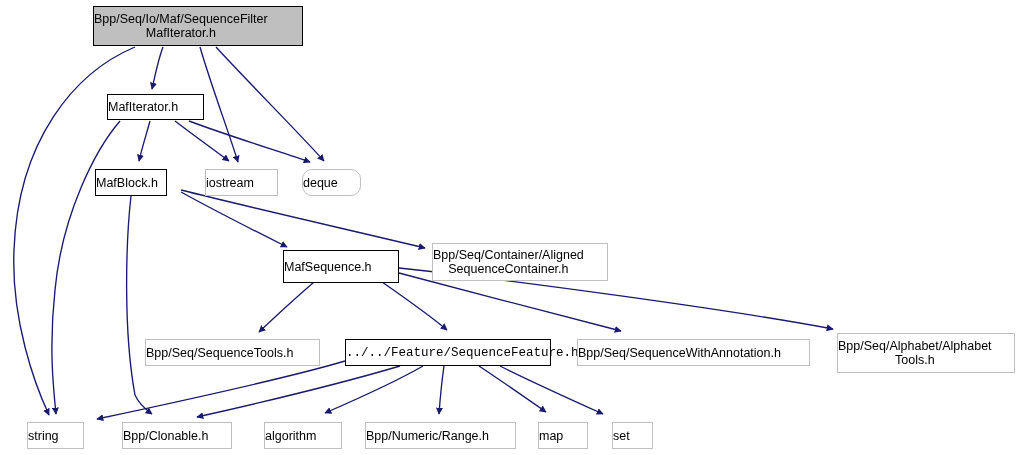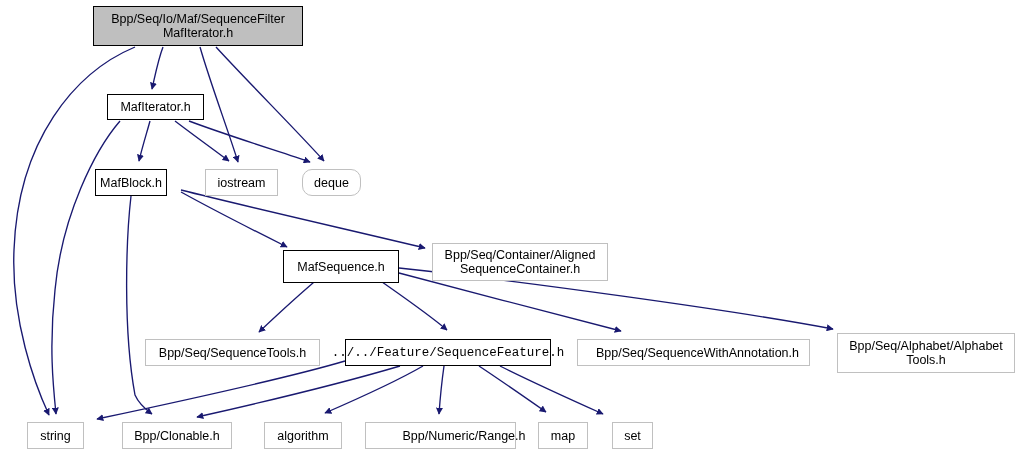--- a/index.html
+++ b/index.html
@@ -28,7 +28,6 @@
     box-sizing: border-box;
     display: flex;
     align-items: center;
-    justify-content: center;
     text-align: center;
     line-height: 1.12;
     color: #000000;

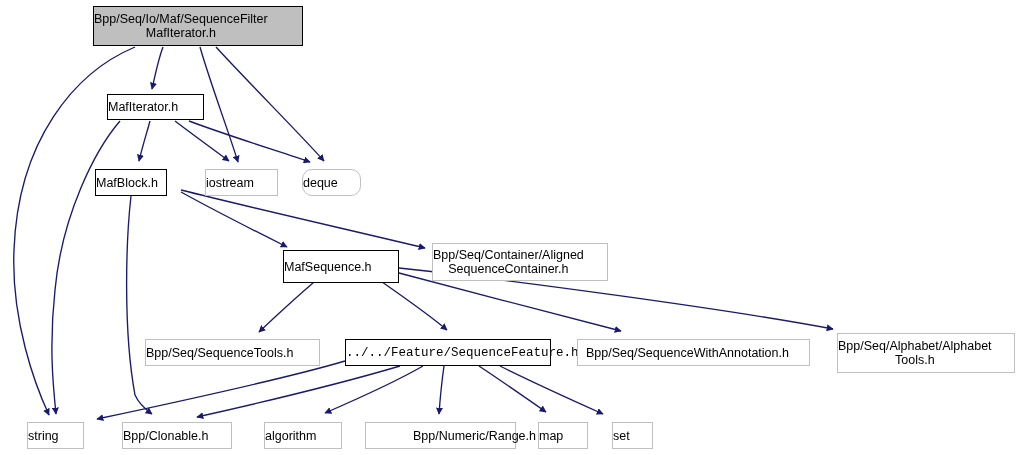--- a/index.html
+++ b/index.html
@@ -93,7 +93,7 @@
 SequenceContainer.h</span></div>
       <div class="node" style="left: 145px; top: 339px; width: 175px; height: 27px;"><span>Bpp/Seq/SequenceTools.h</span></div>
       <div class="node bold" style="left: 345px; top: 339px; width: 206px; height: 27px; font-family: Liberation Mono, monospace;"><span>../../Feature/SequenceFeature.h</span></div>
-      <div class="node" style="left: 577px; top: 339px; width: 233px; height: 27px; padding-left: 8px;"><span>Bpp/Seq/SequenceWithAnnotation.h</span></div>
+      <div class="node" style="left: 577px; top: 339px; width: 233px; height: 27px;"><span>Bpp/Seq/SequenceWithAnnotation.h</span></div>
       <div class="node" style="left: 837px; top: 333px; width: 178px; height: 40px;"><span>Bpp/Seq/Alphabet/Alphabet
 Tools.h</span></div>
       <div class="node" style="left: 27px; top: 422px; width: 57px; height: 27px;"><span>string</span></div>

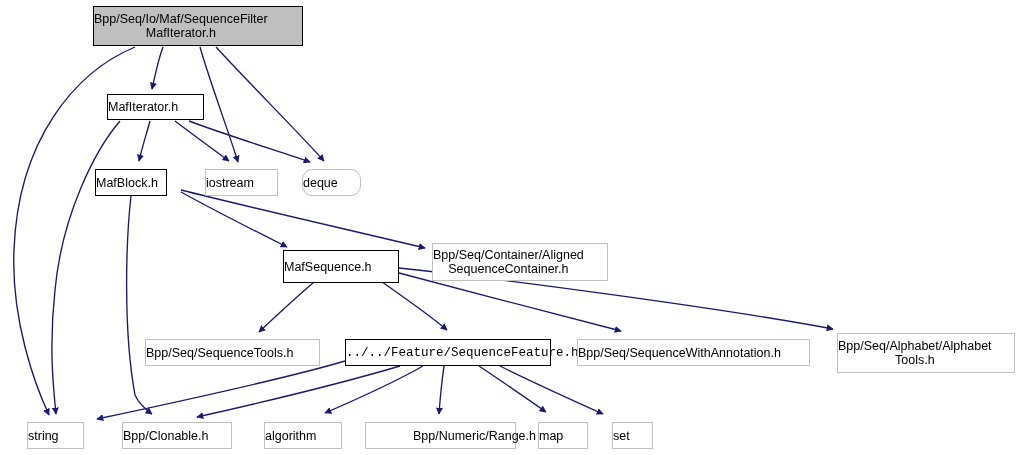--- a/index.html
+++ b/index.html
@@ -99,7 +99,7 @@
       <div class="node" style="left: 27px; top: 422px; width: 57px; height: 27px;"><span>string</span></div>
       <div class="node" style="left: 122px; top: 422px; width: 110px; height: 27px;"><span>Bpp/Clonable.h</span></div>
       <div class="node" style="left: 264px; top: 422px; width: 78px; height: 27px;"><span>algorithm</span></div>
-      <div class="node" style="left: 365px; top: 422px; width: 151px; height: 27px; padding-left: 47px;"><span>Bpp/Numeric/Range.h</span></div>
+      <div class="node" style="left: 365px; top: 422px; width: 151px; height: 27px;"><span>Bpp/Numeric/Range.h</span></div>
       <div class="node" style="left: 538px; top: 422px; width: 50px; height: 27px;"><span>map</span></div>
       <div class="node" style="left: 612px; top: 422px; width: 41px; height: 27px;"><span>set</span></div>
     </div>

